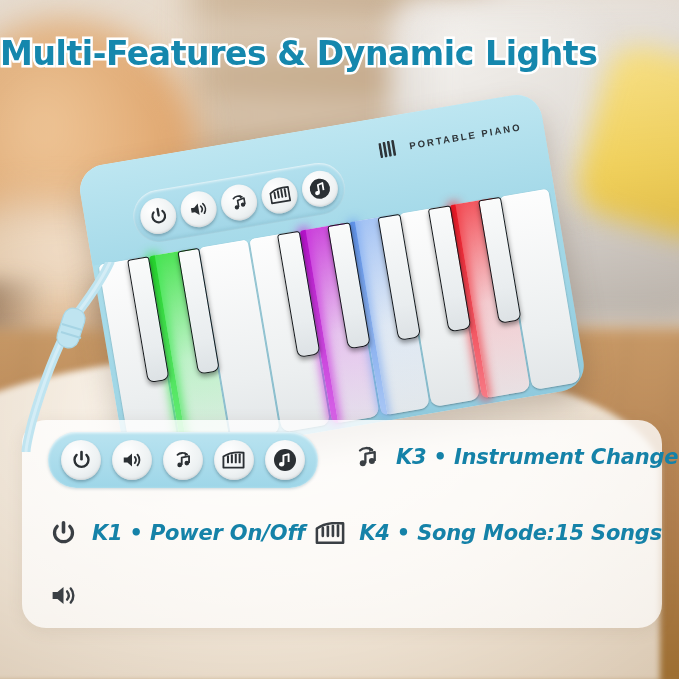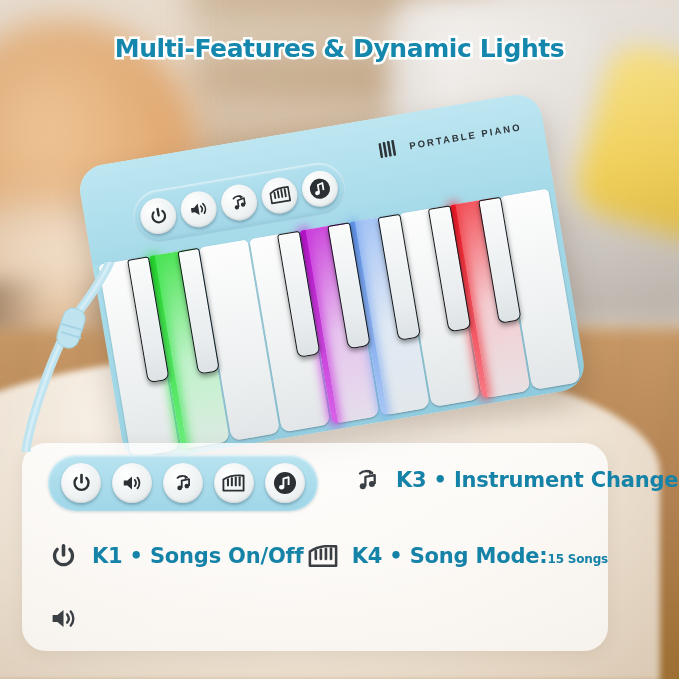--- a/index.html
+++ b/index.html
@@ -88,8 +88,8 @@
 
   
   .headline{
-    position:absolute;left:0;right:0;top:34px;text-align:center;
-    font-size:25px;font-weight:bold;letter-spacing:-.4px;
+    position:absolute;left:0;right:0;top:34px;text-align:left;
+    font-size:33px;font-weight:bold;letter-spacing:-.4px;
     color:#1587ad;
     -webkit-text-stroke:5px #ffffff;
     paint-order:stroke fill;

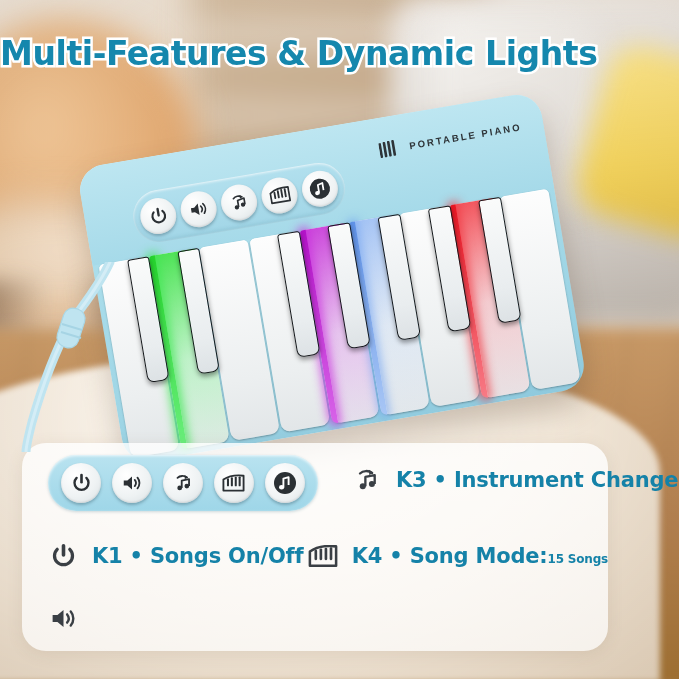--- a/index.html
+++ b/index.html
@@ -164,10 +164,11 @@
 
   
   .panel{
-    position:absolute;left:22px;top:443px;width:586px;height:208px;
+    position:absolute;left:22px;top:420px;width:640px;height:208px;
     border-radius:24px;
     background:linear-gradient(180deg,rgba(255,255,255,.80),rgba(255,255,255,.70));
     box-shadow:0 3px 16px rgba(120,95,70,.12);
+    font-style:italic;
   }
   .chip{
     position:absolute;left:26px;top:12px;width:270px;height:56px;border-radius:28px;

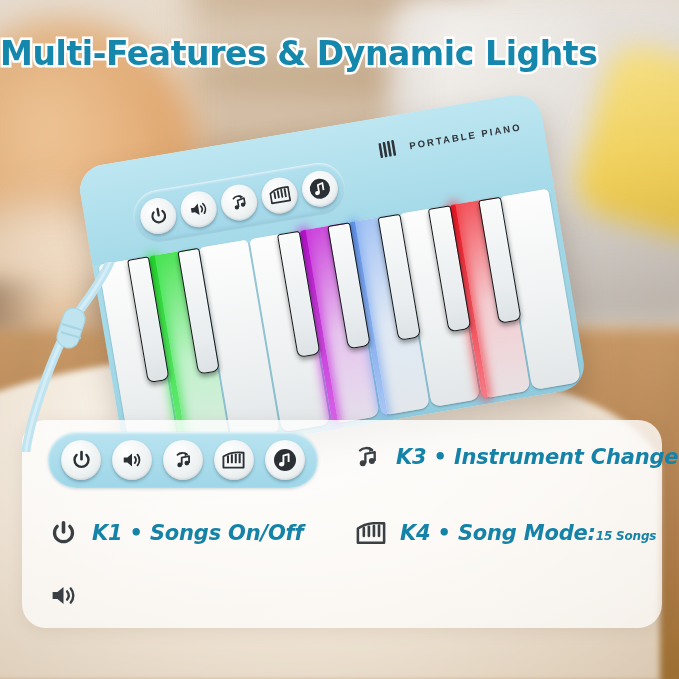--- a/index.html
+++ b/index.html
@@ -392,7 +392,7 @@
               <path d="M6.4 5.6a8 8 0 1 0 11.2 0" stroke="#3a3f44" stroke-width="2.9" stroke-linecap="round" fill="none"></path>
             </svg>
           </span>
-          <span class="ltext">K1 • Songs On/Off</span>
+          <span class="ltext">K1 • Power On/Off</span>
         </div>
         <div class="cell right">
           <span class="ico">

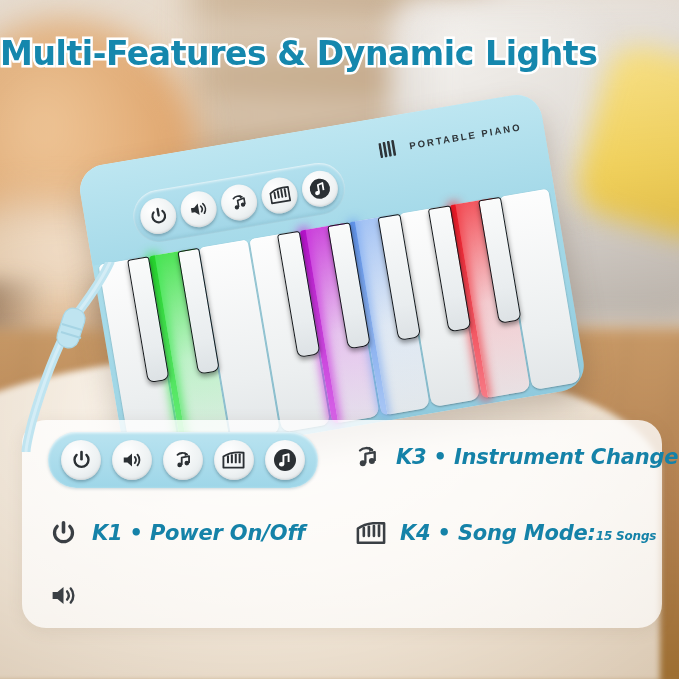--- a/index.html
+++ b/index.html
@@ -189,7 +189,7 @@
     font-size:21px;font-weight:bold;color:#1582a8;white-space:nowrap;
     font-family:"DejaVu Sans","Liberation Sans",sans-serif;letter-spacing:-.2px;
   }
-  .ltext .sub{font-size:12px;}
+  .ltext .sub{font-size:21px;}
   .ico{width:30px;height:30px;flex:0 0 auto;display:flex;align-items:center;justify-content:center;}
 </style>
 </head>

